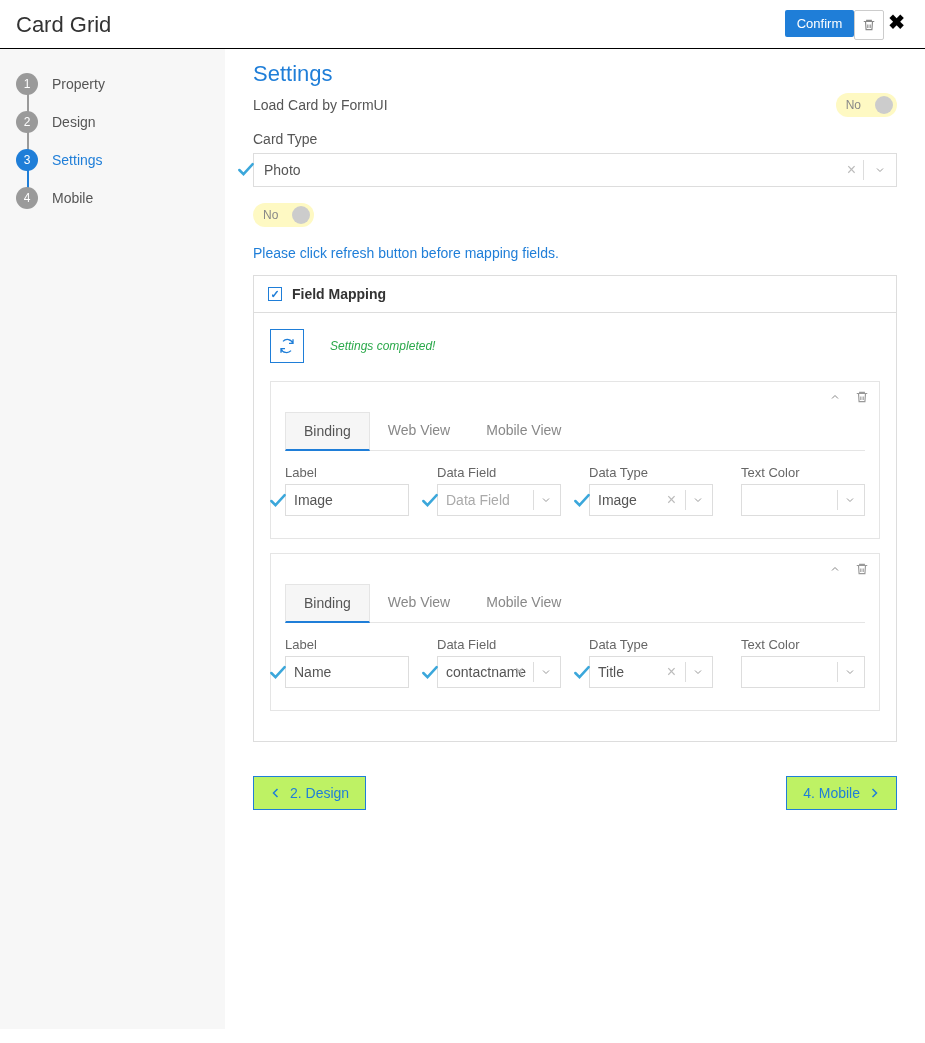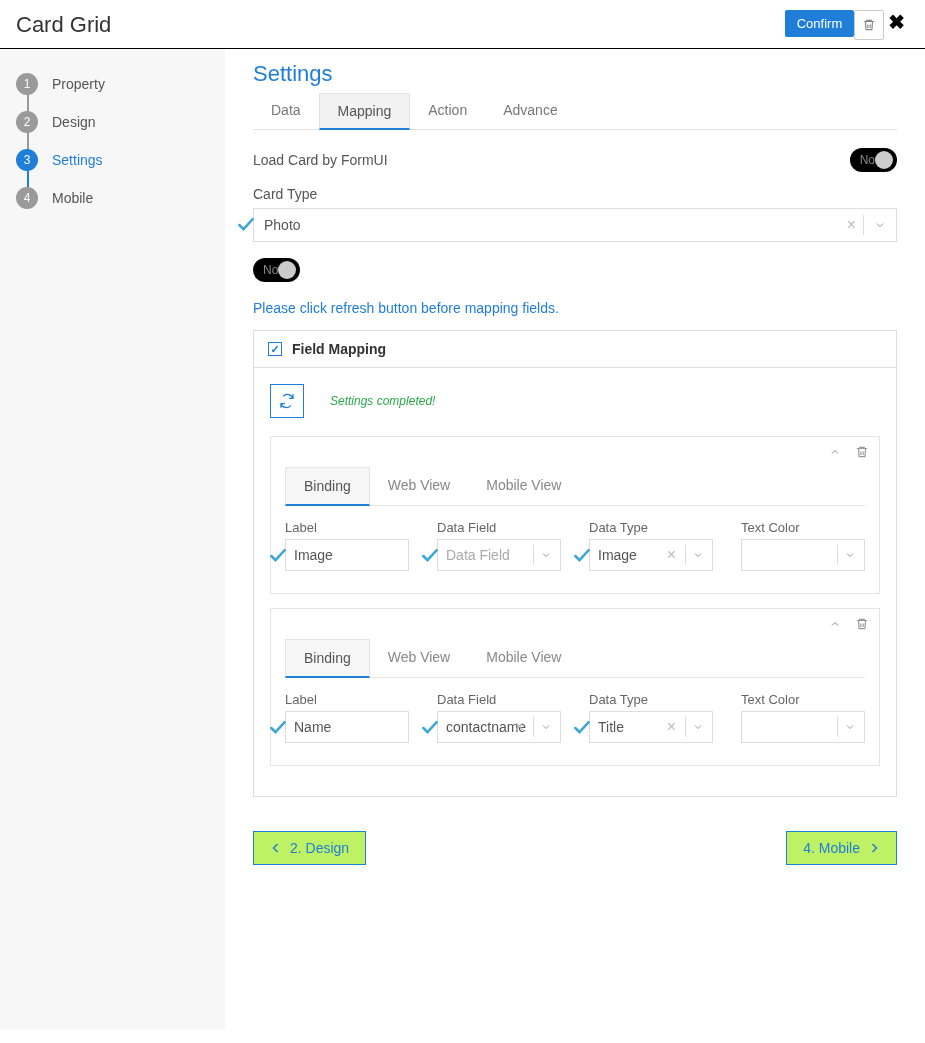--- a/index.html
+++ b/index.html
@@ -105,12 +105,6 @@
   <div class="main">
     <h2>Settings</h2>
 
-    <div class="tabs">
-      <div class="tab">Data</div>
-      <div class="tab active">Mapping</div>
-      <div class="tab">Action</div>
-      <div class="tab">Advance</div>
-    </div>
 
     <div class="field-row">
       <span class="lbl">Load Card by FormUI</span>

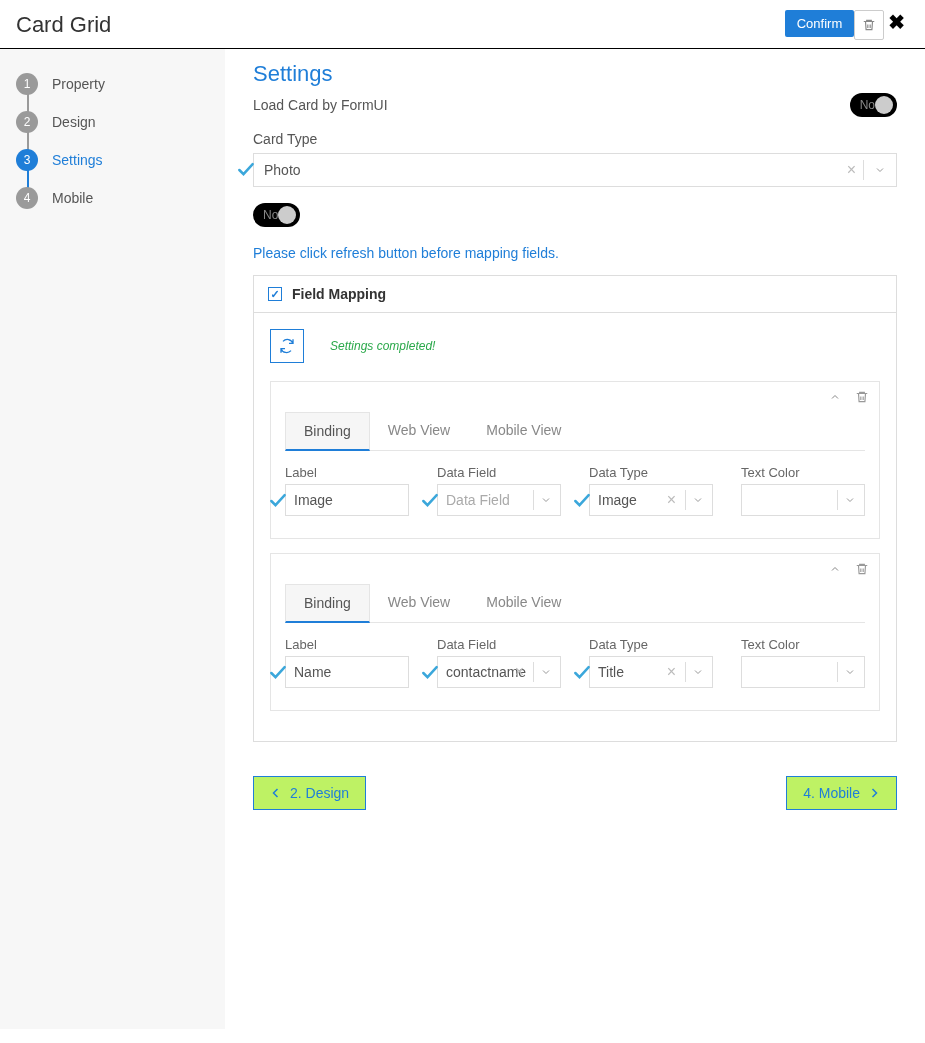--- a/index.html
+++ b/index.html
@@ -27,7 +27,7 @@
   .tab.active { background: #f2f2f2; border: 1px solid #e2e2e2; border-bottom: 2px solid #1f7ed8; margin-bottom: -1px; color: #555; }
   .field-row { display: flex; align-items: center; justify-content: space-between; margin-bottom: 14px; }
   .field-row .lbl { color: #555; font-size: 14px; }
-  .toggle { display: inline-flex; align-items: center; background: #000000; border-radius: 14px; height: 24px; padding: 0 4px 0 10px; gap: 0; }
+  .toggle { display: inline-flex; align-items: center; background: #fef9c3; border-radius: 14px; height: 24px; padding: 0 4px 0 10px; gap: 14px; }
   .toggle span { font-size: 12px; color: #888; }
   .toggle .knob { width: 18px; height: 18px; border-radius: 50%; background: #ccc; }
   .section-label { color: #555; font-size: 14px; margin-bottom: 6px; }

